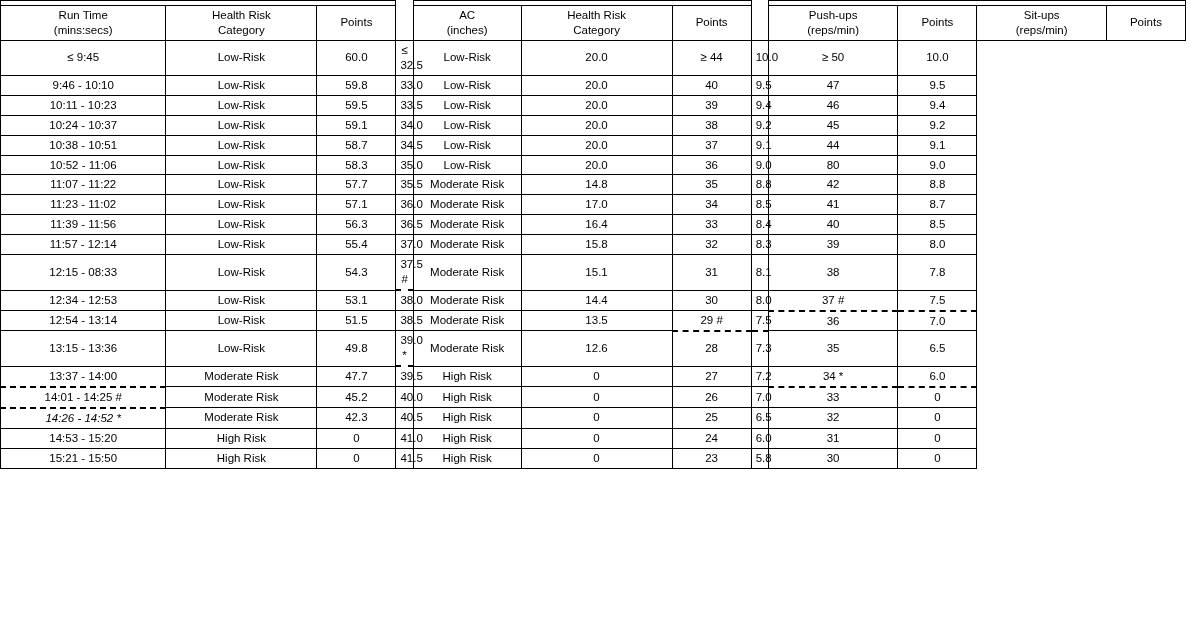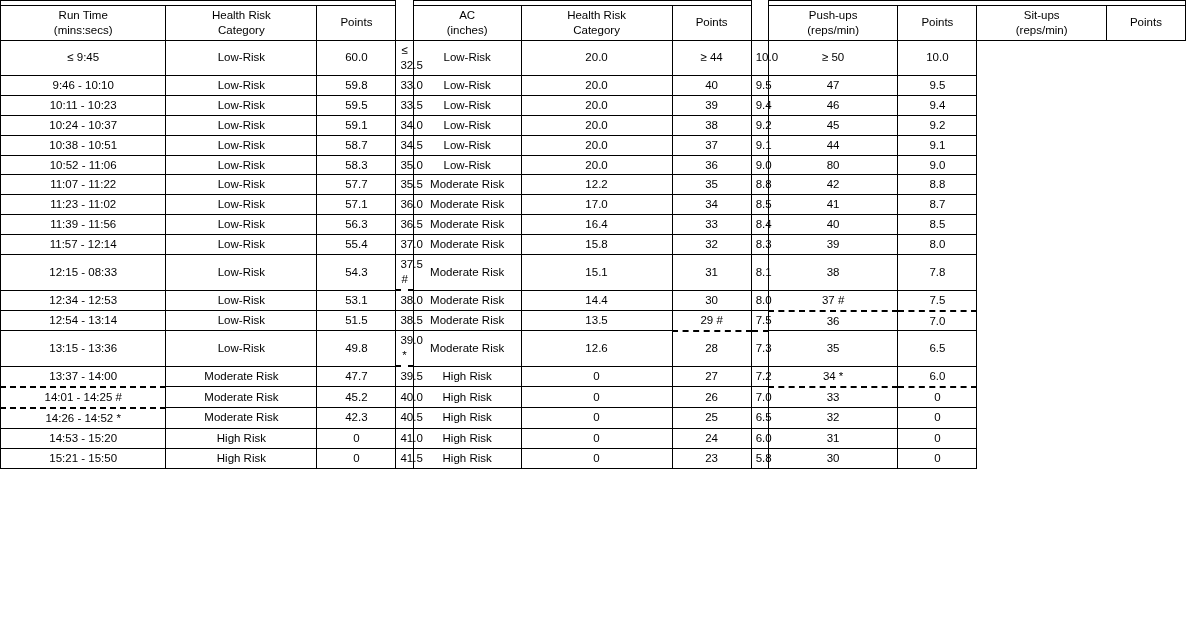--- a/index.html
+++ b/index.html
@@ -175,7 +175,7 @@
           <td>57.7</td>
           <td>35.5</td>
           <td>Moderate Risk</td>
-          <td>12.2</td>
+          <td>14.8</td>
           <td>35</td>
           <td>8.8</td>
           <td>42</td>

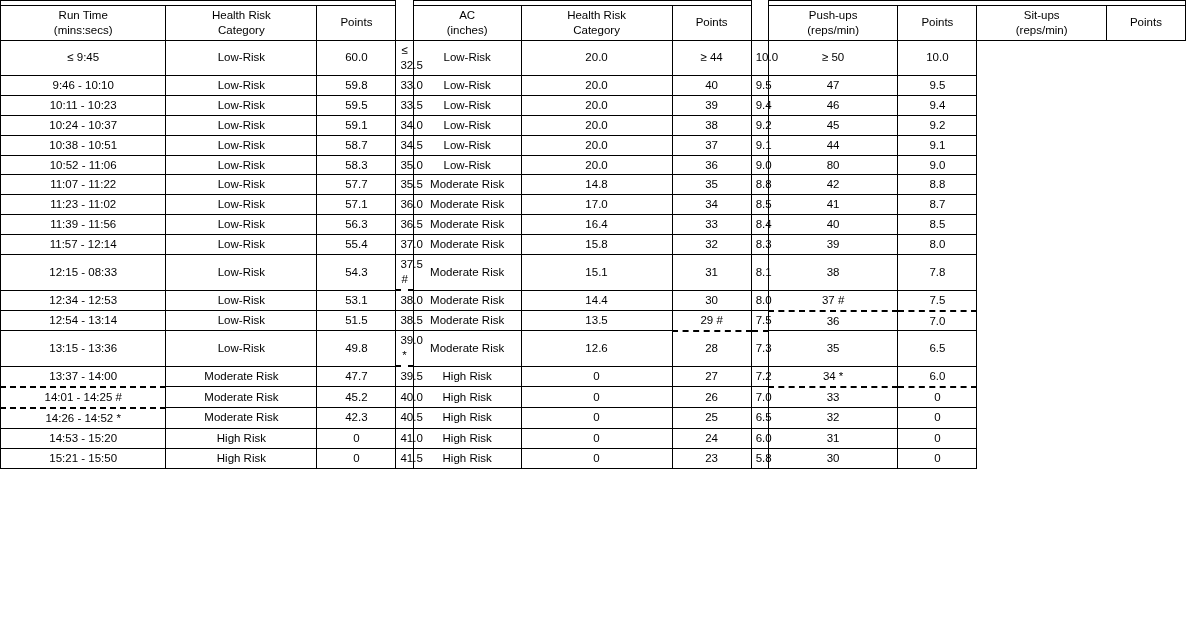--- a/index.html
+++ b/index.html
@@ -290,7 +290,7 @@
           <td>0</td>
         </tr>
         <tr>
-          <td style="border-top: 2px dashed rgb(0, 0, 0);">14:26 - 14:52 *</td>
+          <td style="border-top: 2px dashed rgb(0, 0, 0); font-style: italic;">14:26 - 14:52 *</td>
           <td>Moderate Risk</td>
           <td>42.3</td>
           <td>40.5</td>

